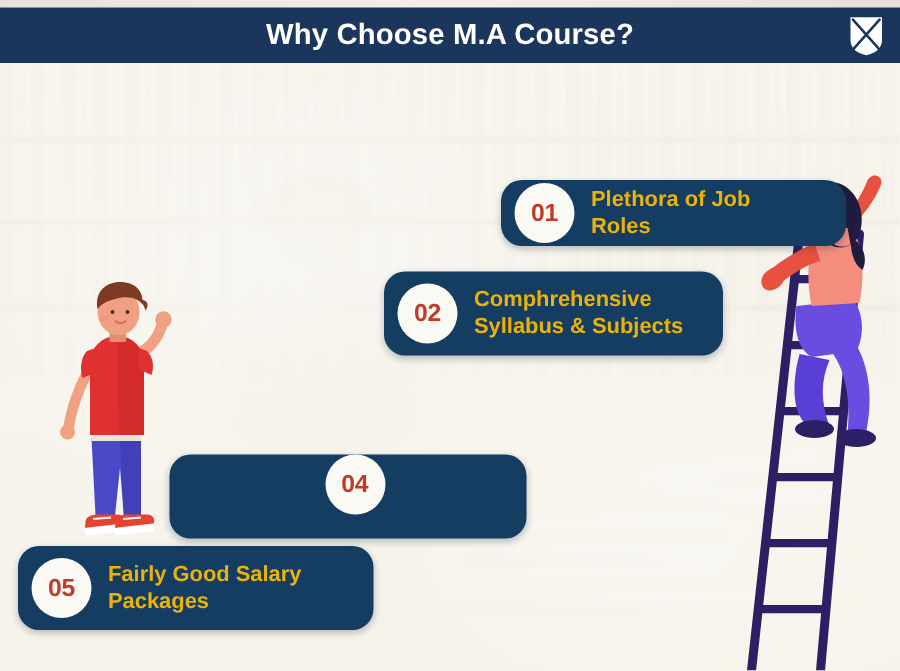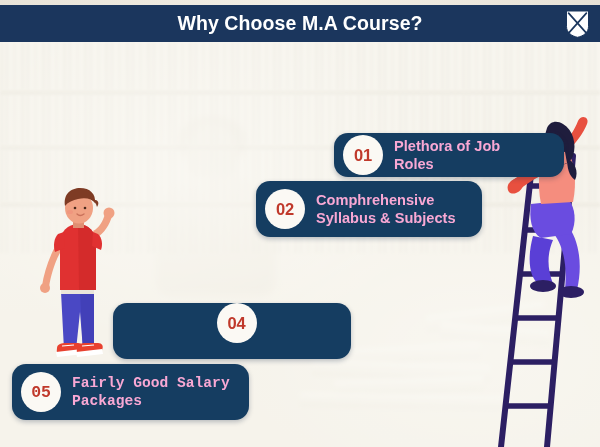--- a/index.html
+++ b/index.html
@@ -141,7 +141,7 @@
     white-space:pre-line;
   }
 
-  #pill-1 { left:334px; top:120px; width:230px; height:44px;margin-top:13px; }
+  #pill-1 { left:334px; top:120px; width:230px; height:44px; }
   #pill-2 { left:256px; top:181px; width:226px; height:56px; }
   #pill-3 { left:199px; top:242px; width:231px; height:56px; }
   #pill-4 { left:113px; top:303px; width:238px; height:56px;flex-direction:column; }

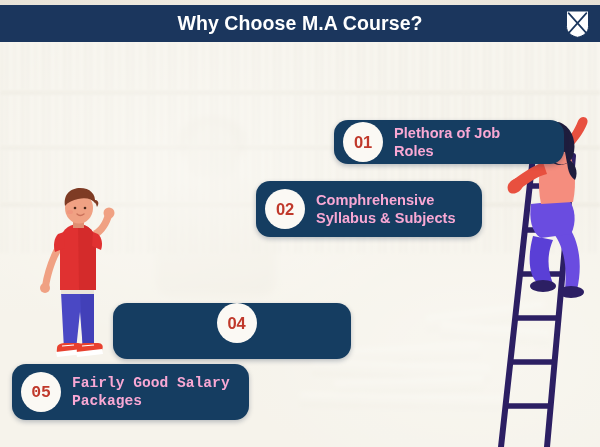--- a/index.html
+++ b/index.html
@@ -132,7 +132,7 @@
     letter-spacing:-0.2px;
   }
   .pill-text {
-    color:#f9a8d4;
+    color:#eab308;
     font-size:14.6px;
     font-weight:bold;
     line-height:1.26;

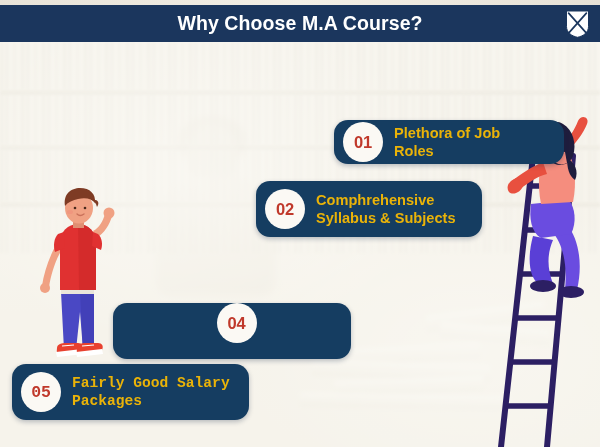--- a/index.html
+++ b/index.html
@@ -145,7 +145,7 @@
   #pill-2 { left:256px; top:181px; width:226px; height:56px; }
   #pill-3 { left:199px; top:242px; width:231px; height:56px; }
   #pill-4 { left:113px; top:303px; width:238px; height:56px;flex-direction:column; }
-  #pill-5 { left:12px;  top:364px; width:237px; height:56px;font-family:Liberation Mono, monospace; }
+  #pill-5 { left:12px;  top:364px; width:237px; height:56px; }
 
   
   .char-left { position:absolute; left:30px; top:180px; width:100px; height:190px; }

